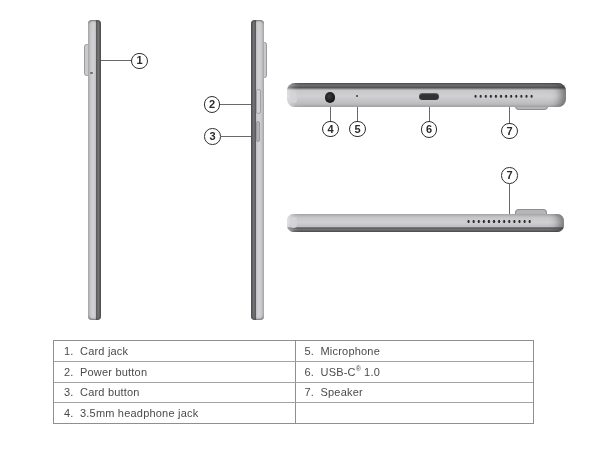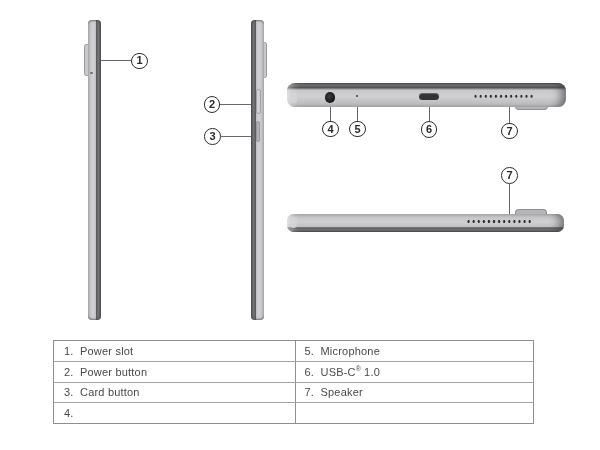--- a/index.html
+++ b/index.html
@@ -162,7 +162,7 @@
 
     <div class="cell r0">
       <span class="num">1.</span>
-      <span class="lbl">Power slot</span>
+      <span class="lbl">Card jack</span>
     </div>
     <div class="cell">
       <span class="num">2.</span>

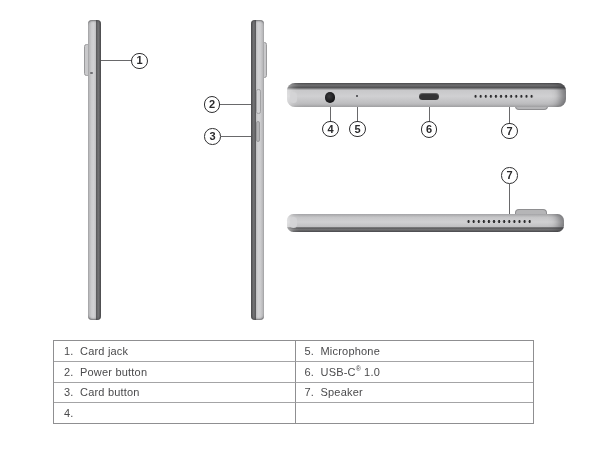--- a/index.html
+++ b/index.html
@@ -174,6 +174,7 @@
     </div>
     <div class="cell">
       <span class="num">4.</span>
+      <span class="lbl">3.5mm headphone jack</span>
     </div>
 
     <div class="cell r0 rightcol">

